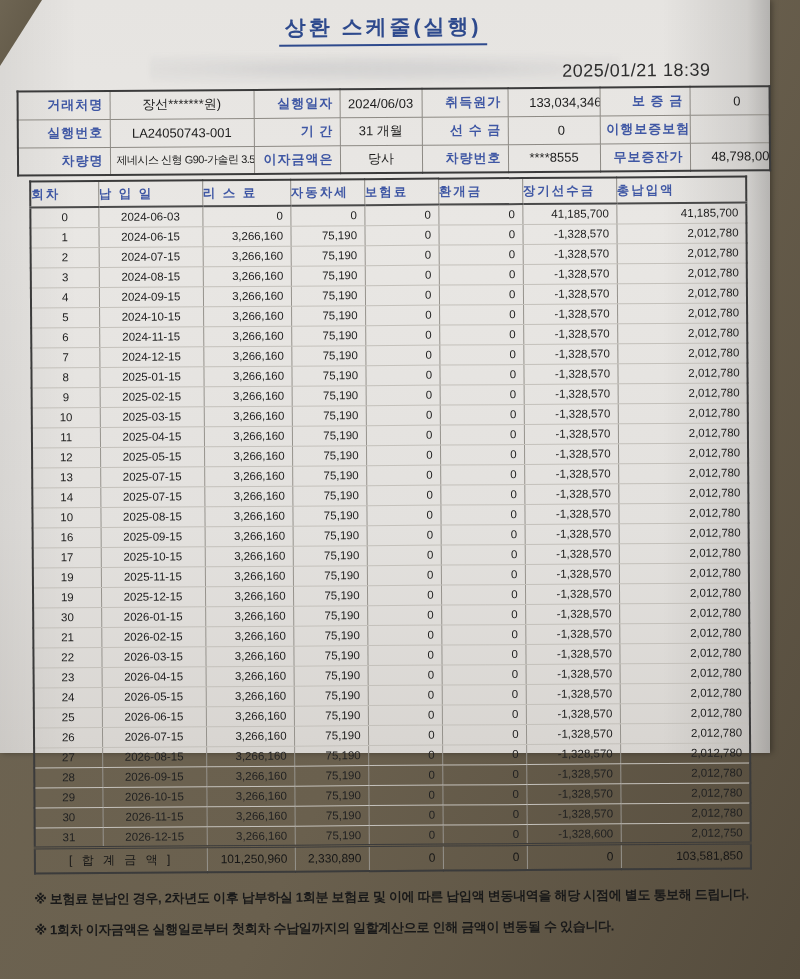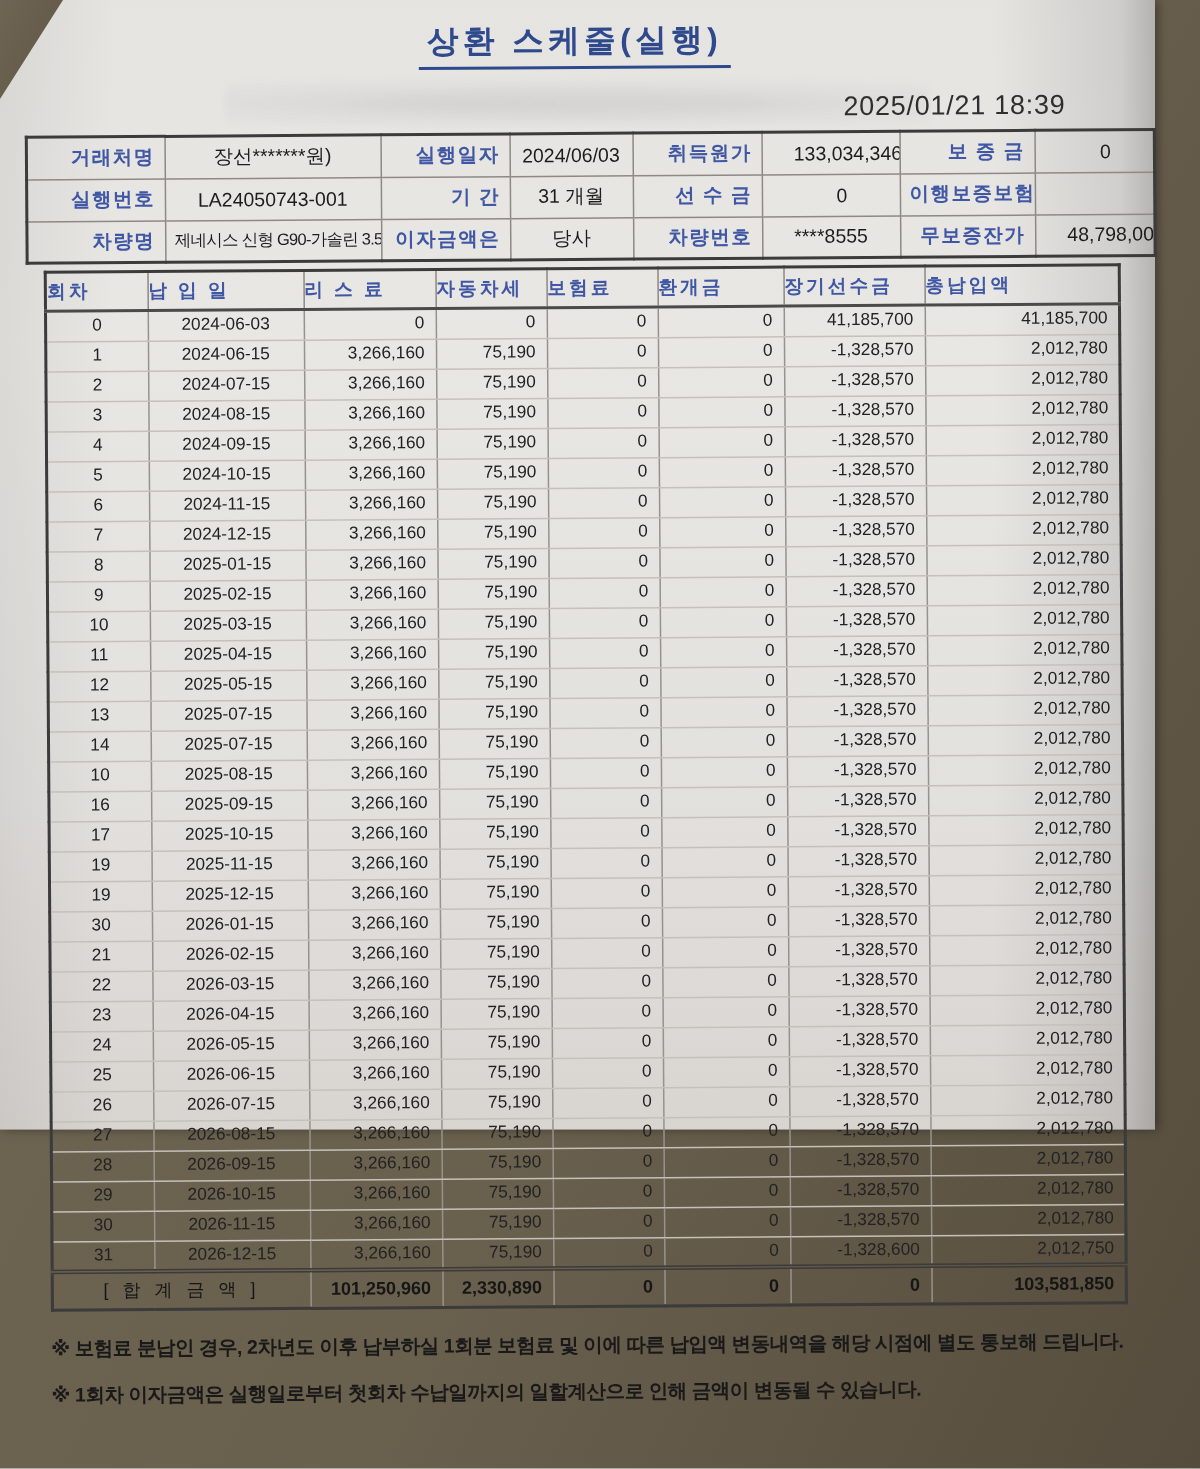--- a/index.html
+++ b/index.html
@@ -74,7 +74,7 @@
     height:26px; border-top:3px double #3b3b3b; color:#161616; font-size:12px;
   }
   .schedule-table tfoot td.total-label { text-align:center; letter-spacing:3px; }
-  .schedule-table tfoot td:not(.total-label) { text-align:right;font-weight:bold; }
+  .schedule-table tfoot td:not(.total-label) { text-align:right; }
 
   
   .notes { position:absolute; left:30px; top:888px; width:720px; }

